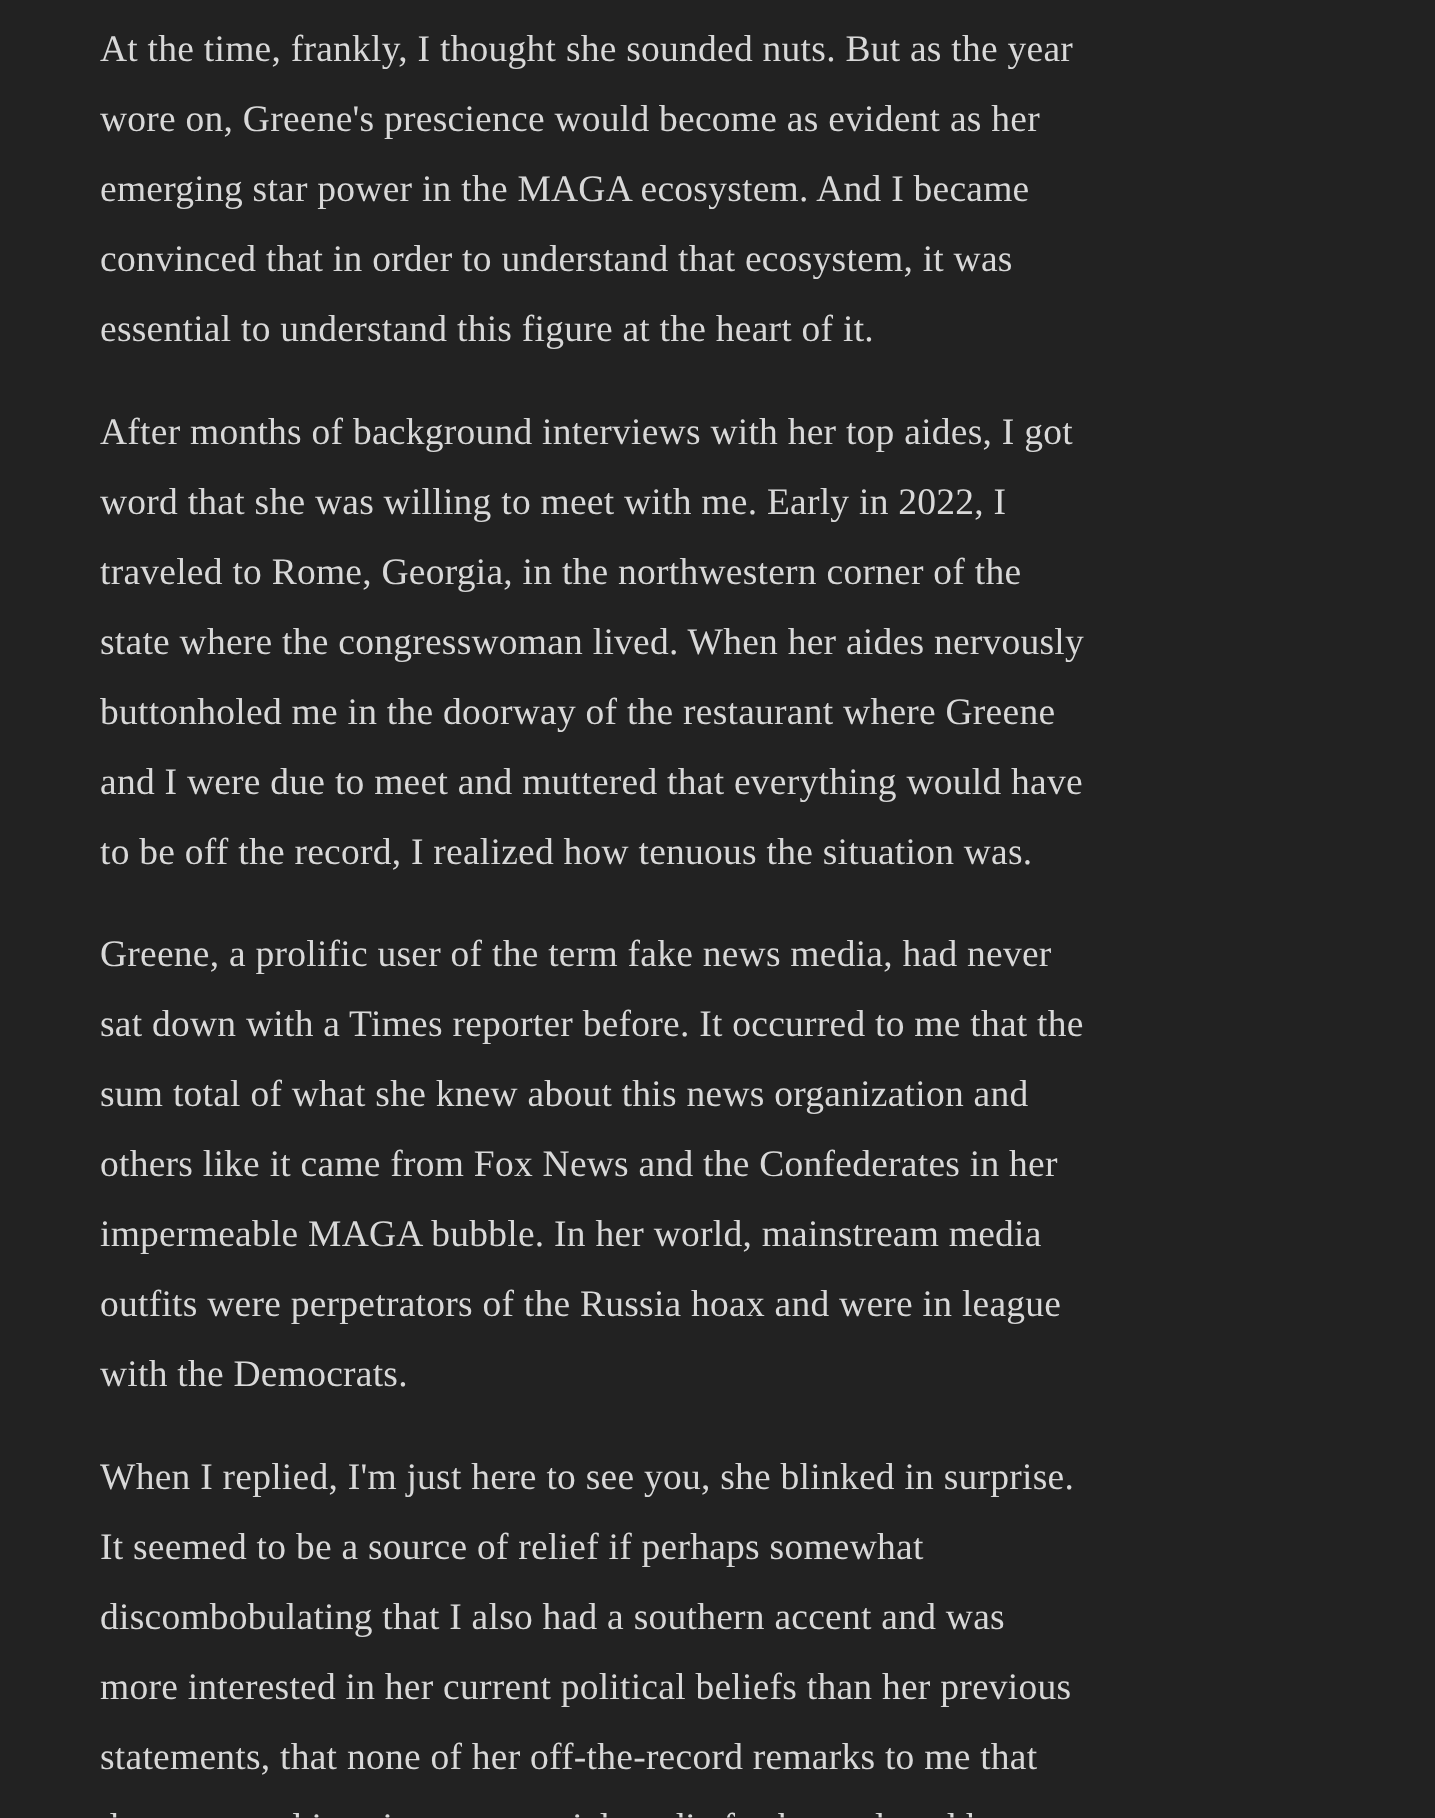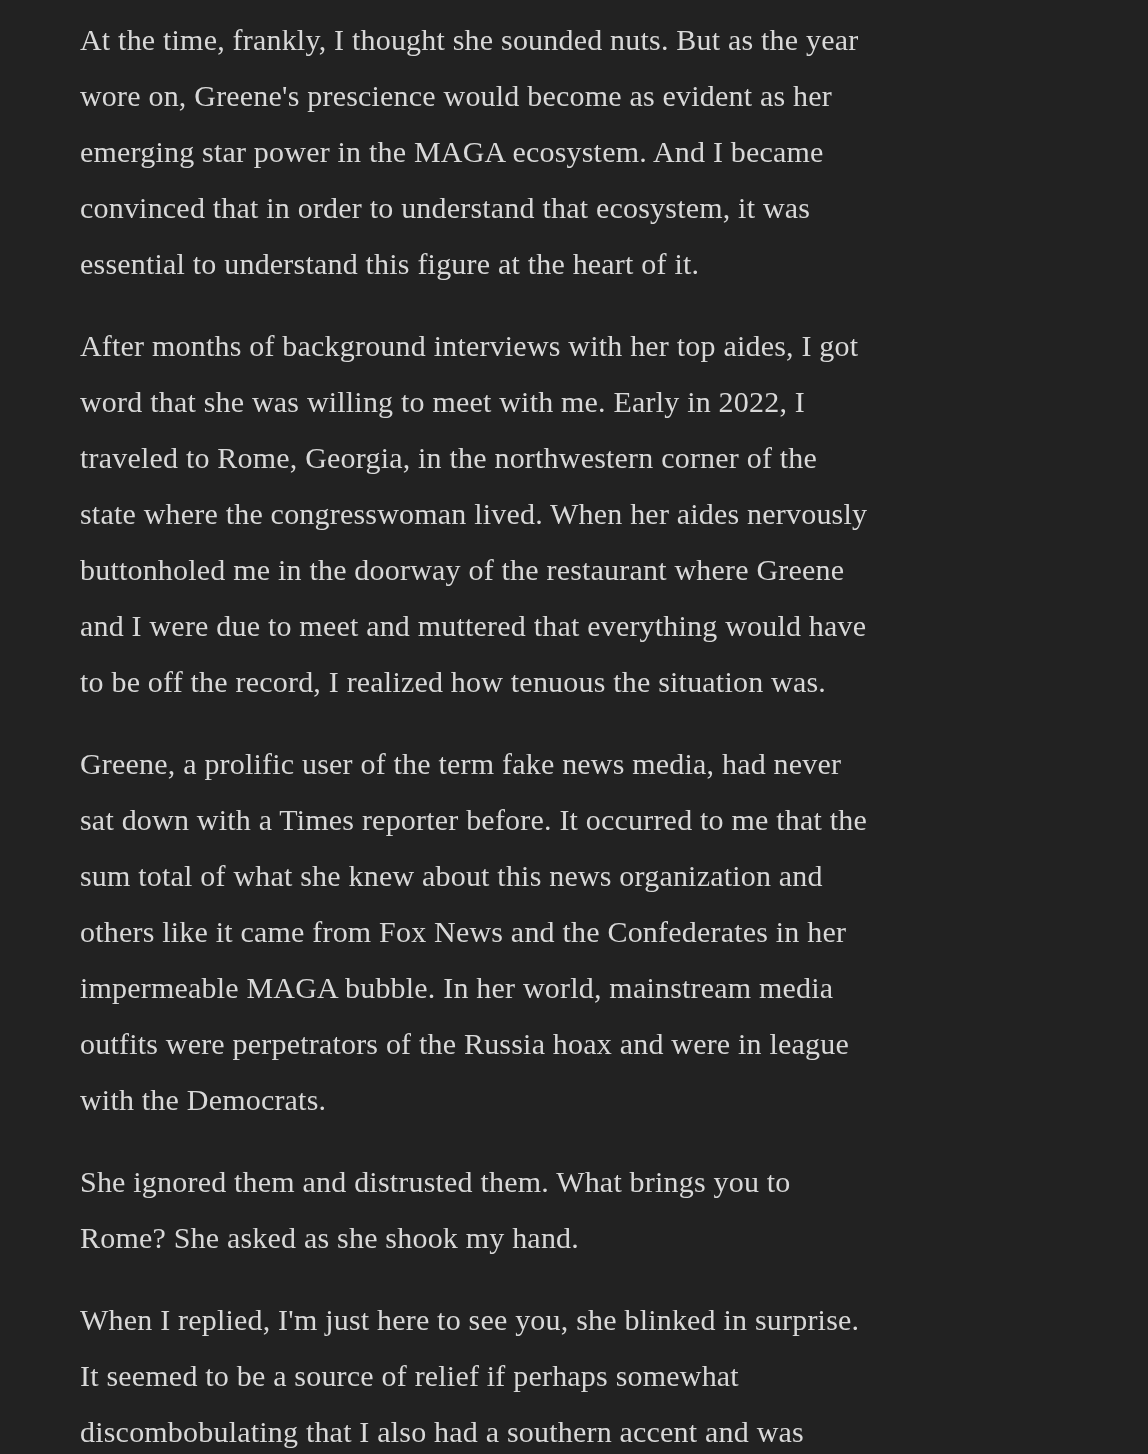--- a/index.html
+++ b/index.html
@@ -56,8 +56,6 @@
 impermeable MAGA bubble. In her world, mainstream media
 outfits were perpetrators of the Russia hoax and were in league
 with the Democrats.</p>
-  <p>She ignored them and distrusted them. What brings you to
-Rome? She asked as she shook my hand.</p>
   <p>When I replied, I'm just here to see you, she blinked in surprise.
 It seemed to be a source of relief if perhaps somewhat
 discombobulating that I also had a southern accent and was

